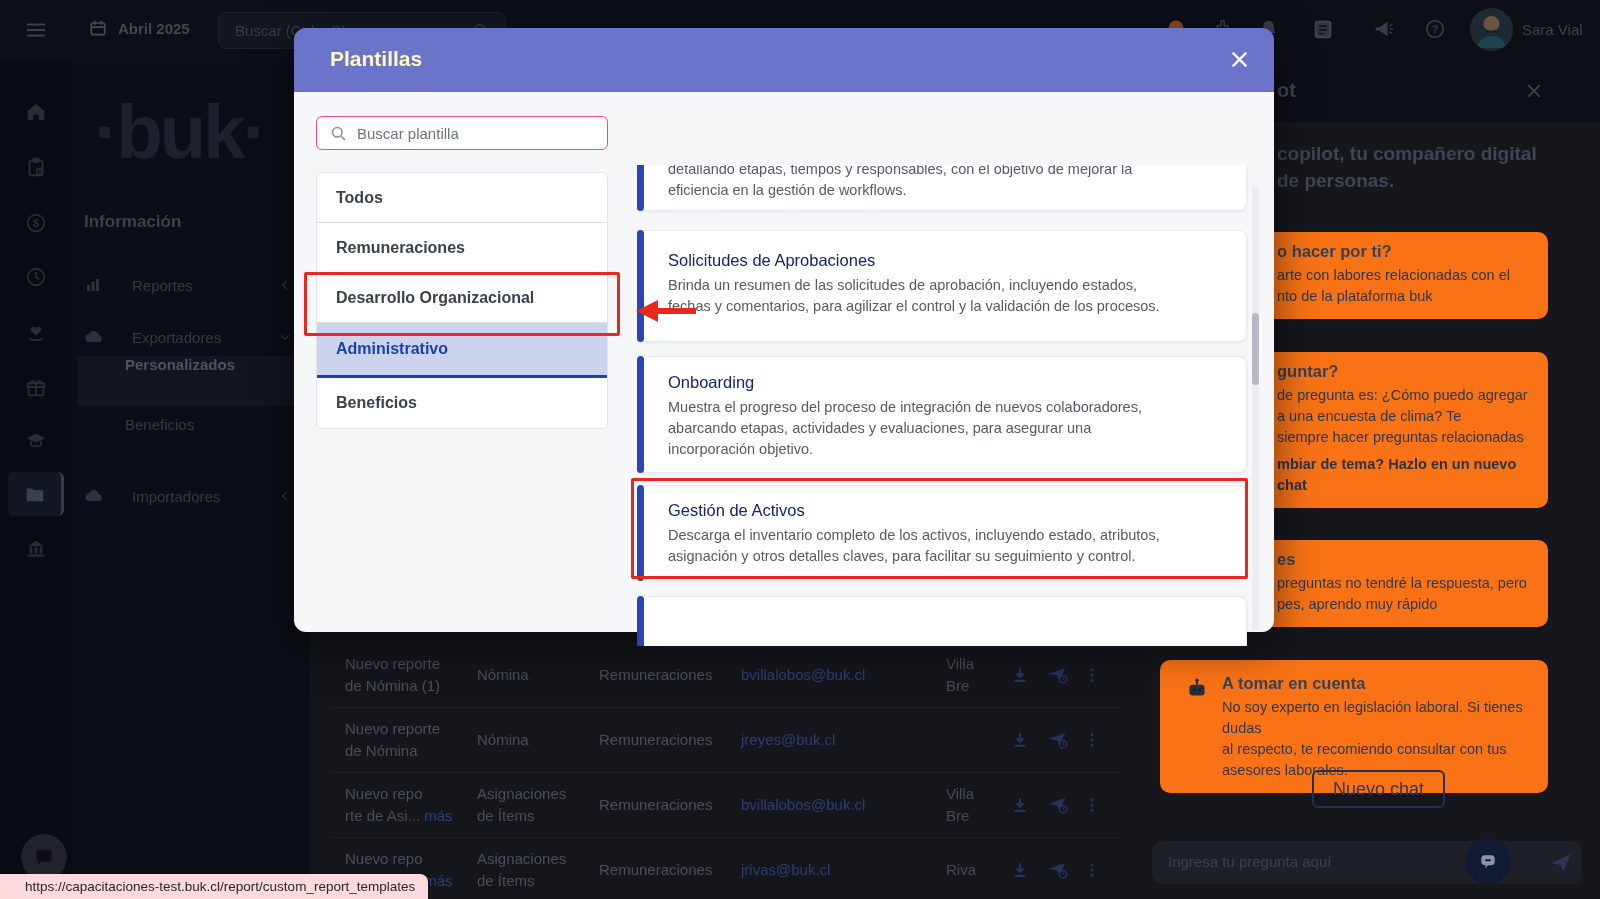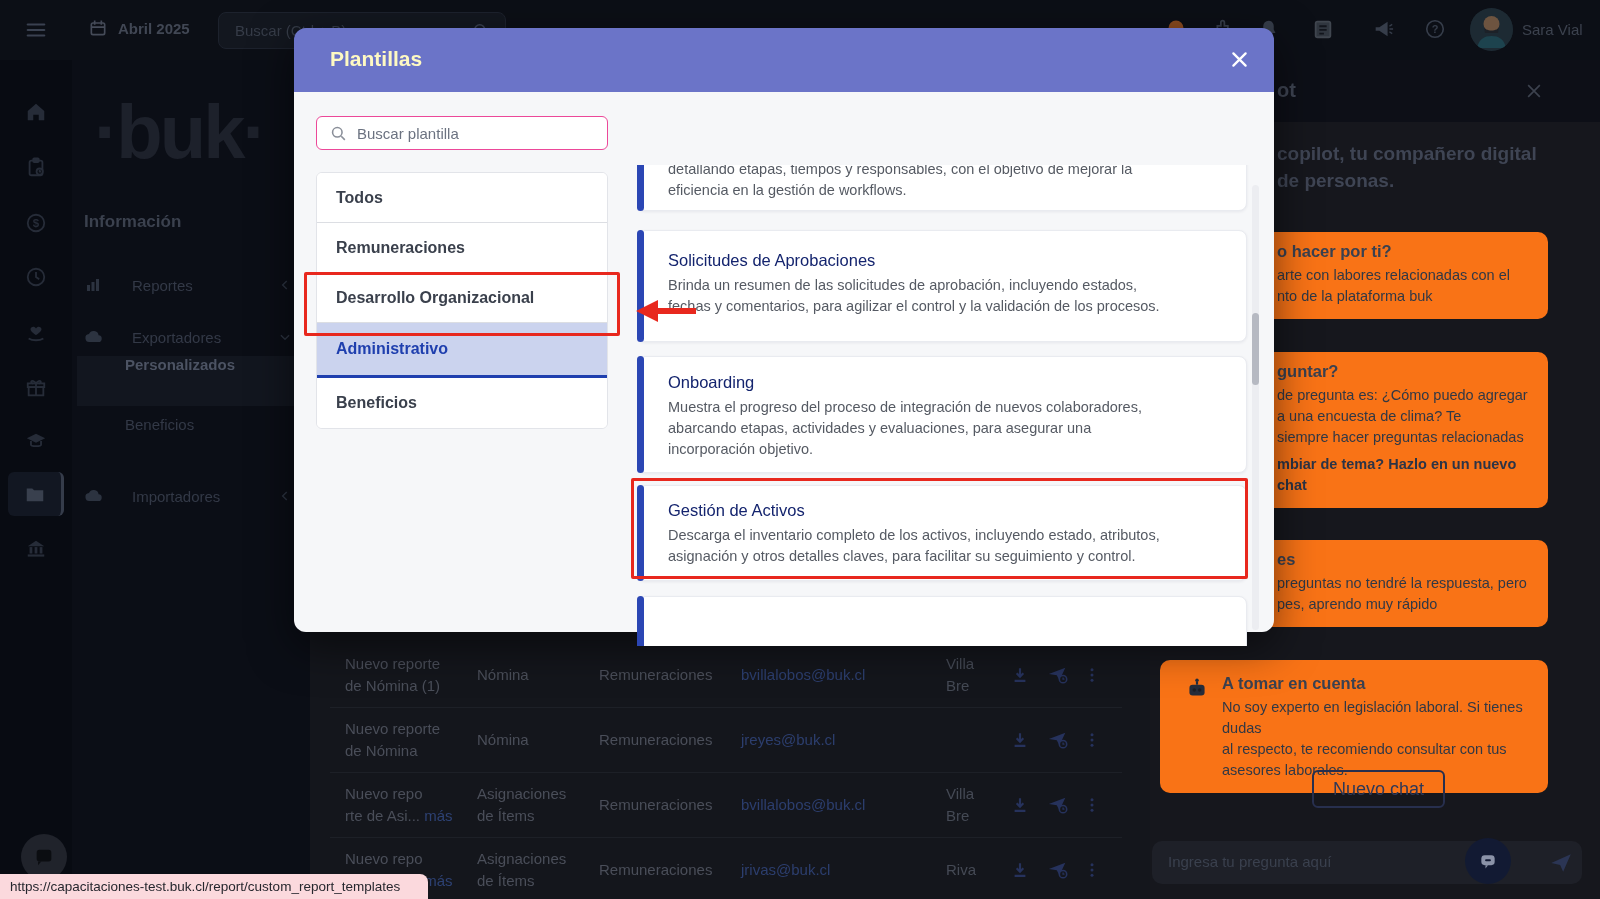--- a/index.html
+++ b/index.html
@@ -106,7 +106,7 @@
 
   
   .status{position:absolute;left:0;top:874px;width:428px;height:25px;background:#fbd9dd;border-radius:0 8px 0 0;
-    display:flex;align-items:center;padding-left:10px;font-size:13.5px;color:#26272e;z-index:60}
+    display:flex;align-items:center;padding-left:25px;font-size:13.5px;color:#26272e;z-index:60}
 </style>
 </head>
 <body>

